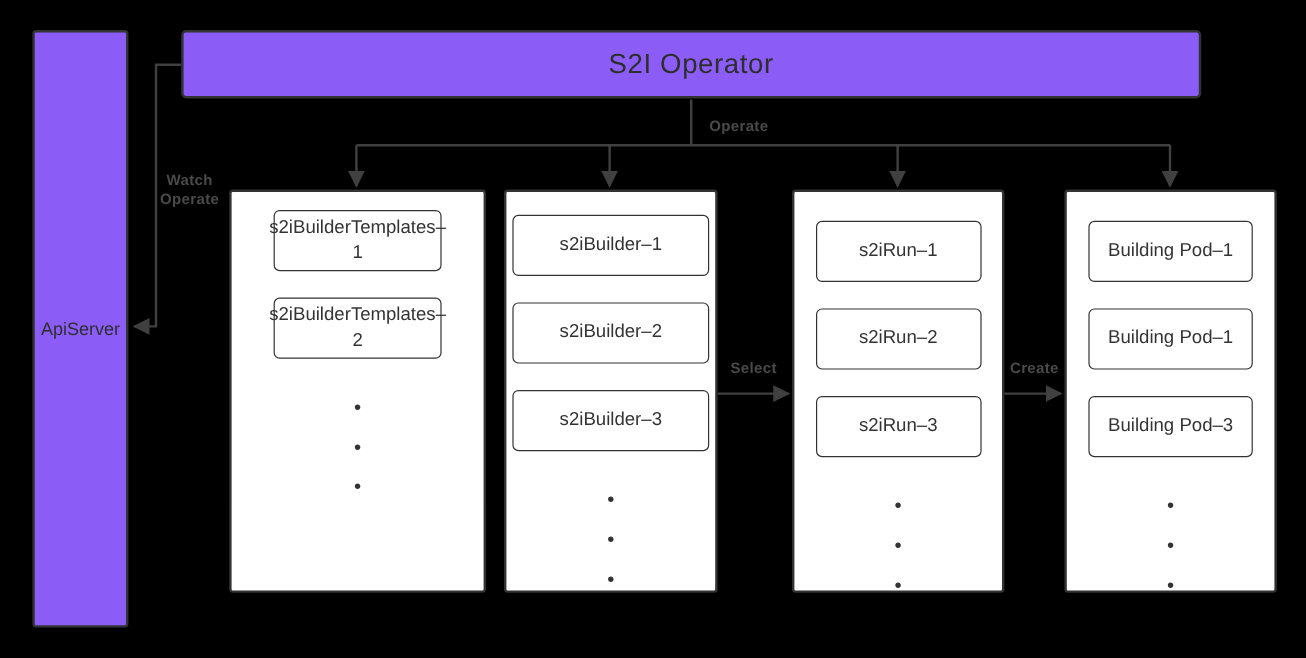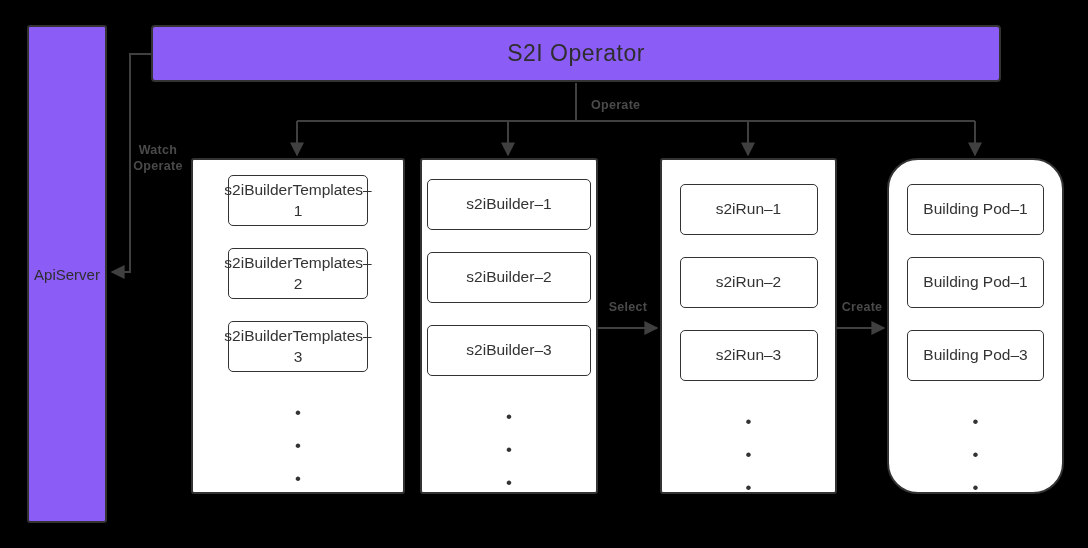--- a/index.html
+++ b/index.html
@@ -30,7 +30,7 @@
   .col1{left:191px;width:214px;padding-top:15px;}
   .col2{left:420px;width:178px;padding-top:19px;}
   .col3{left:660px;width:177px;padding-top:24px;}
-  .col4{left:887px;width:177px;padding-top:24px;border-radius:31px;}
+  .col4{left:887px;width:177px;padding-top:24px;}
   .item{
     border:1.5px solid #333333;border-radius:5px;background:#ffffff;
     box-sizing:border-box;height:51px;flex:0 0 51px;margin-bottom:22px;

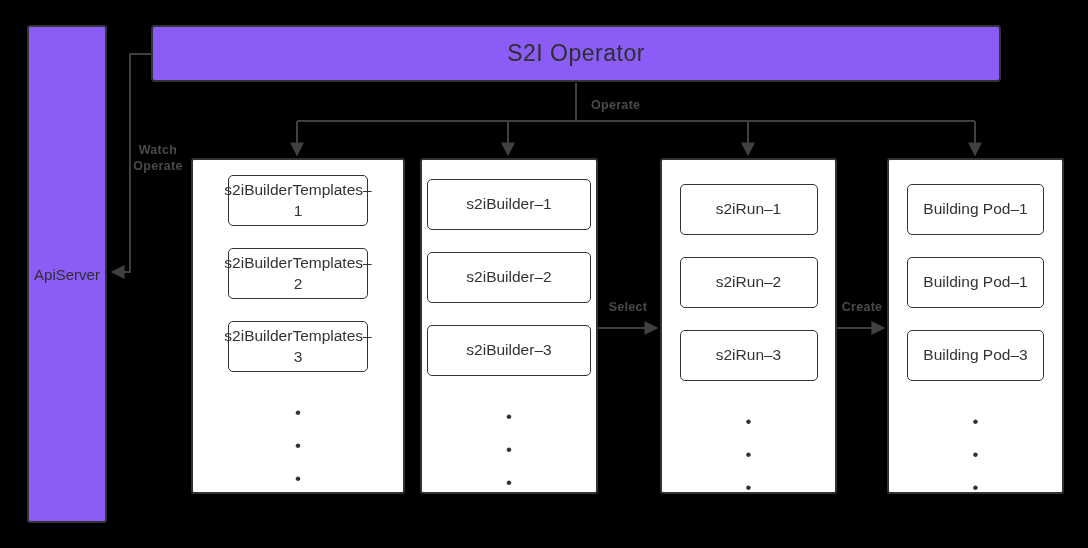--- a/index.html
+++ b/index.html
@@ -97,7 +97,6 @@
   <div class="column col1">
     <div class="item">s2iBuilderTemplates–1</div>
     <div class="item">s2iBuilderTemplates–2</div>
-    <div class="item">s2iBuilderTemplates–3</div>
     <div class="dots">
       <span class="dot">•</span>
       <span class="dot">•</span>

